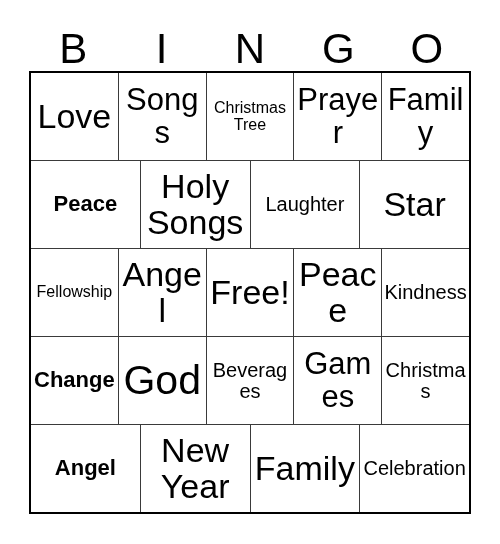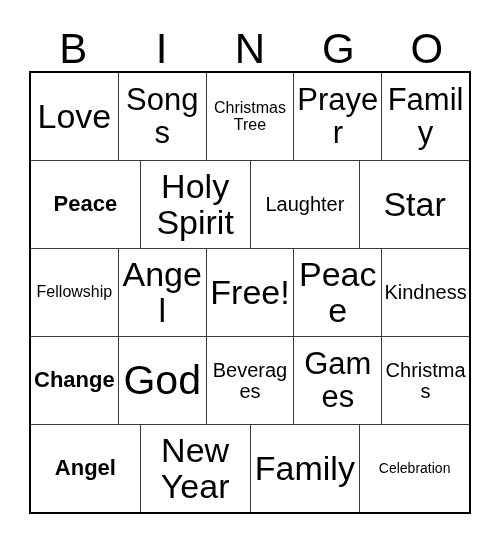--- a/index.html
+++ b/index.html
@@ -143,7 +143,7 @@
         </div>
       <div class="cell fs-xl">
           <span class="cell-text">Holy
-Spirit</span>
+Songs</span>
         </div>
       <div class="cell fs-sm">
           <span class="cell-text">Laughter</span>

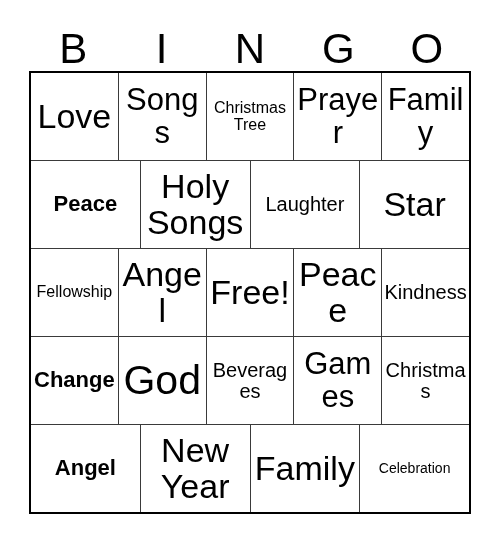--- a/index.html
+++ b/index.html
@@ -101,7 +101,7 @@
   .fs-md  .cell-text { font-size: 22px; font-weight: bold; }
   .fs-sm  .cell-text { font-size: 20px; }
   .fs-xs  .cell-text { font-size: 16px; }
-  .fs-xxs .cell-text { font-size: 14px; }
+  .fs-xxs .cell-text { font-size: 20px; }
 </style>
 </head>
 <body>

